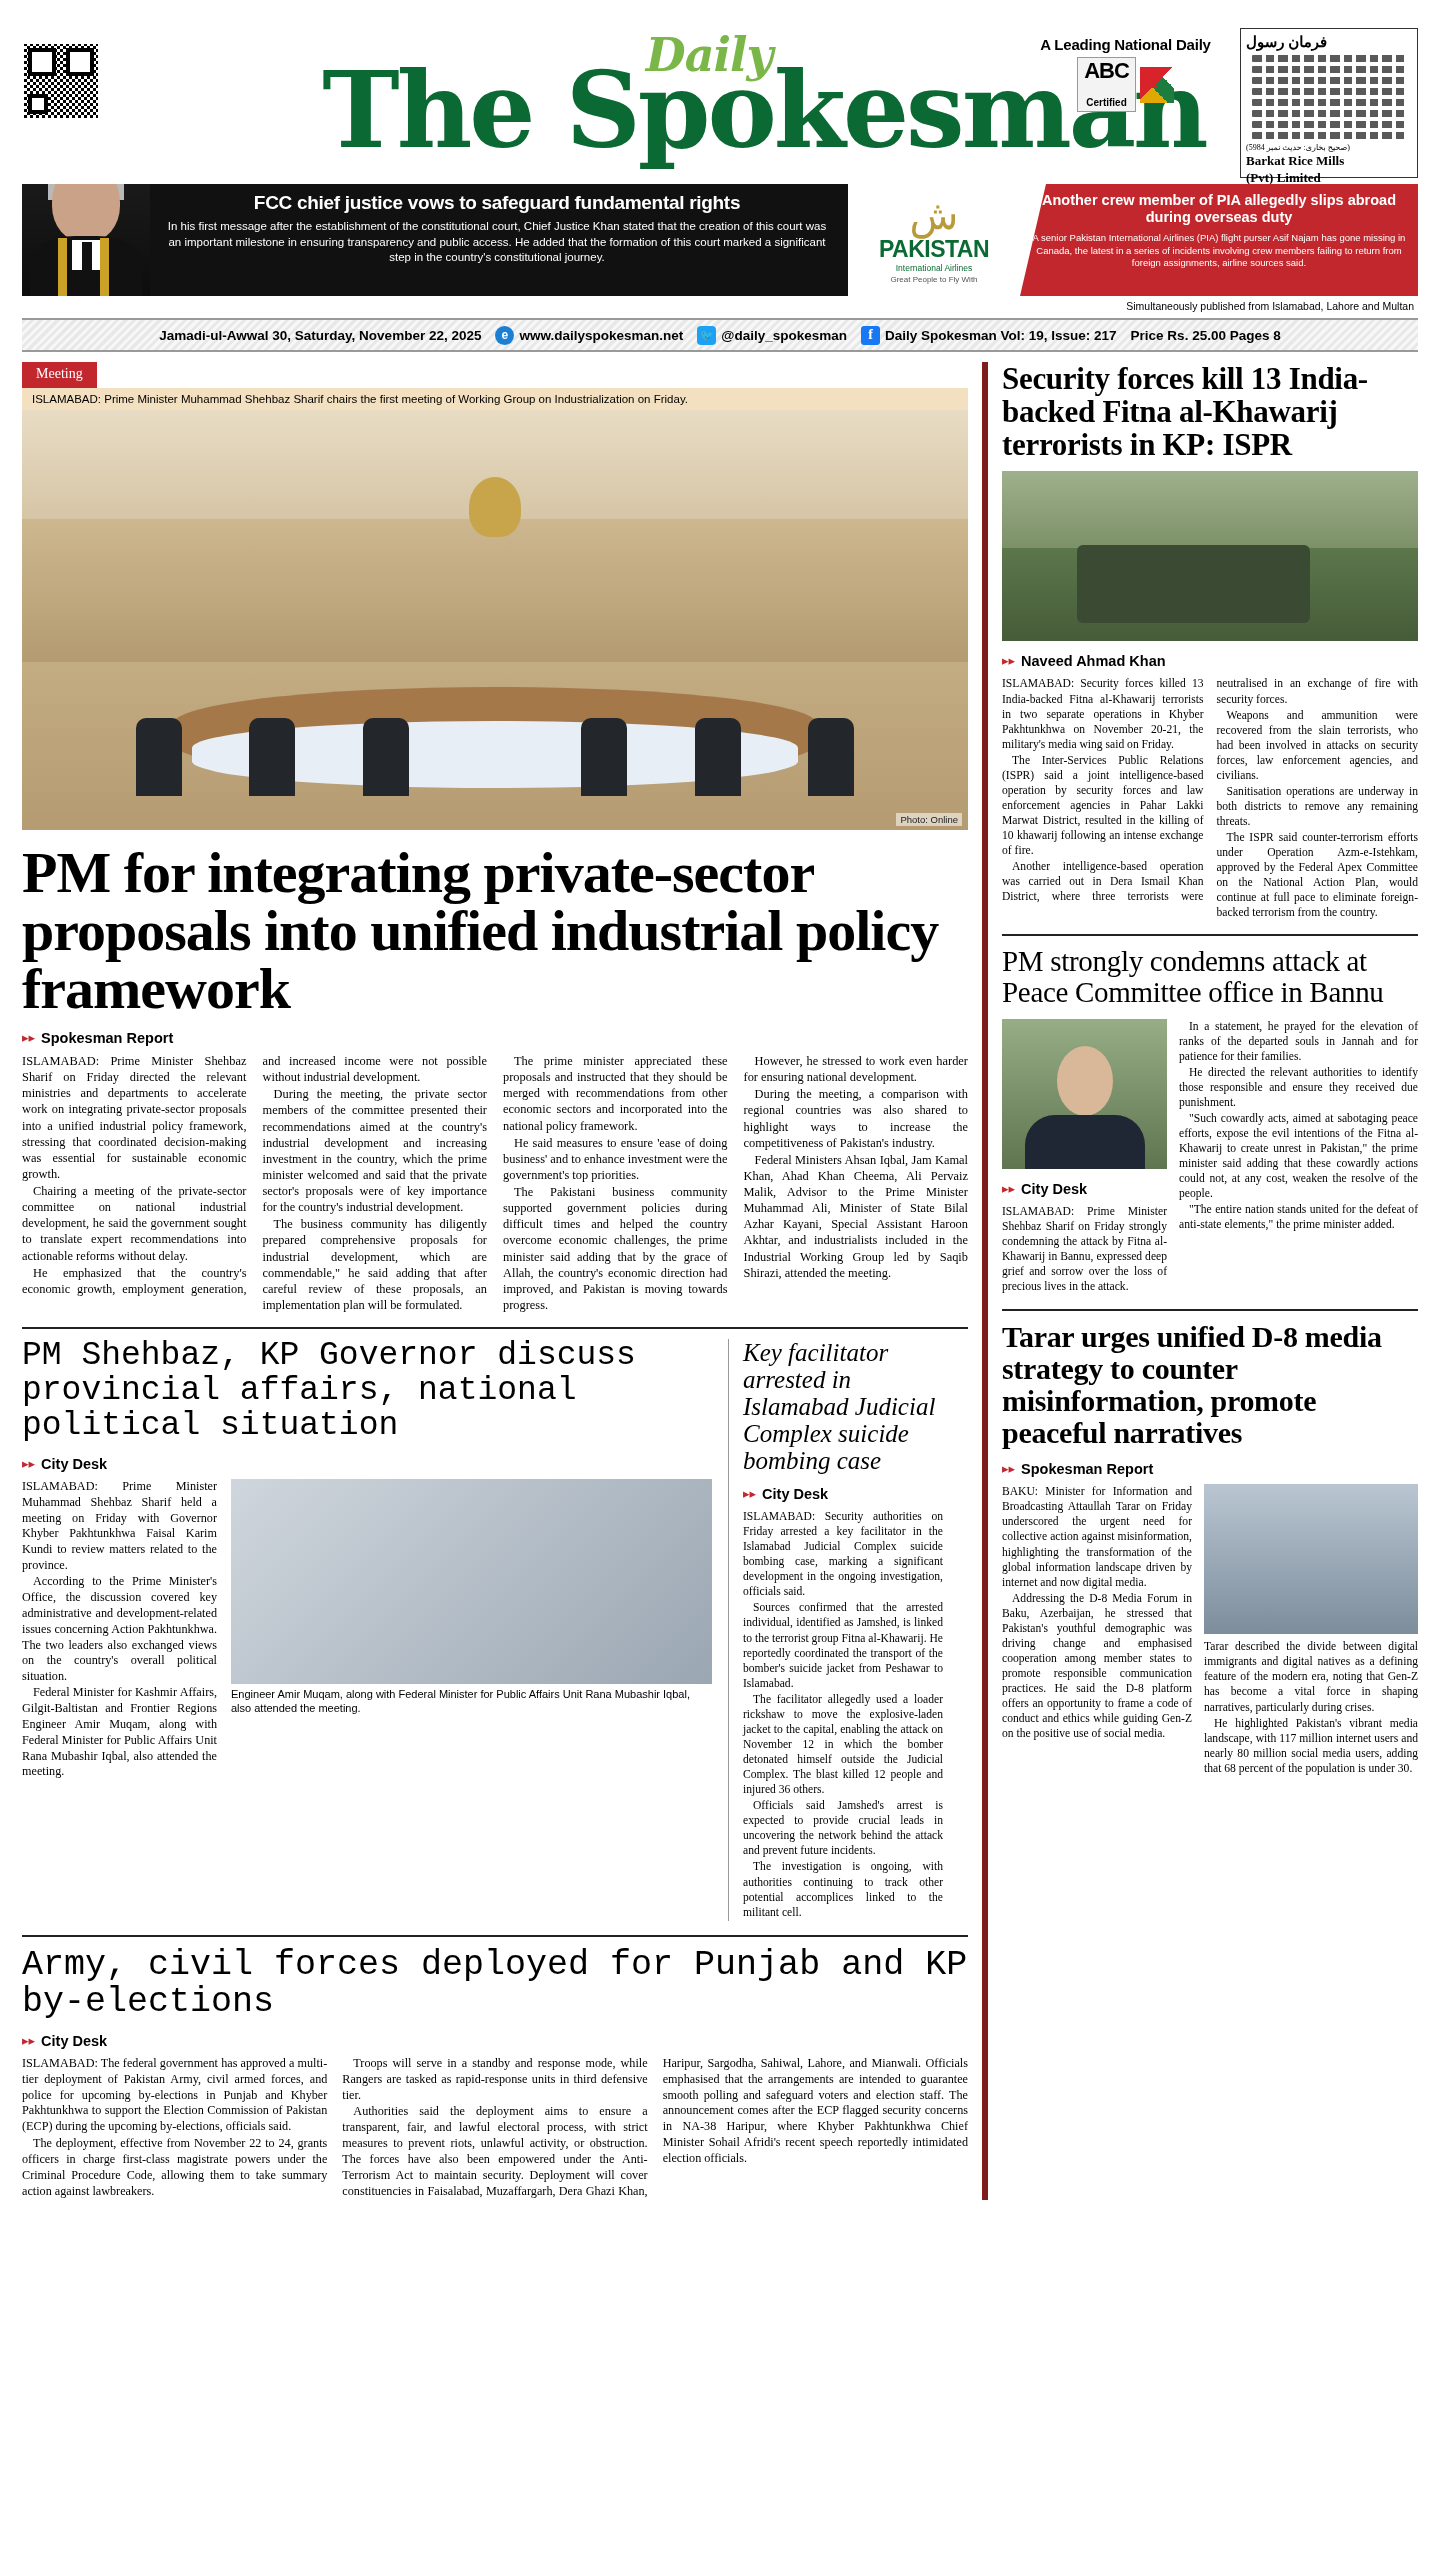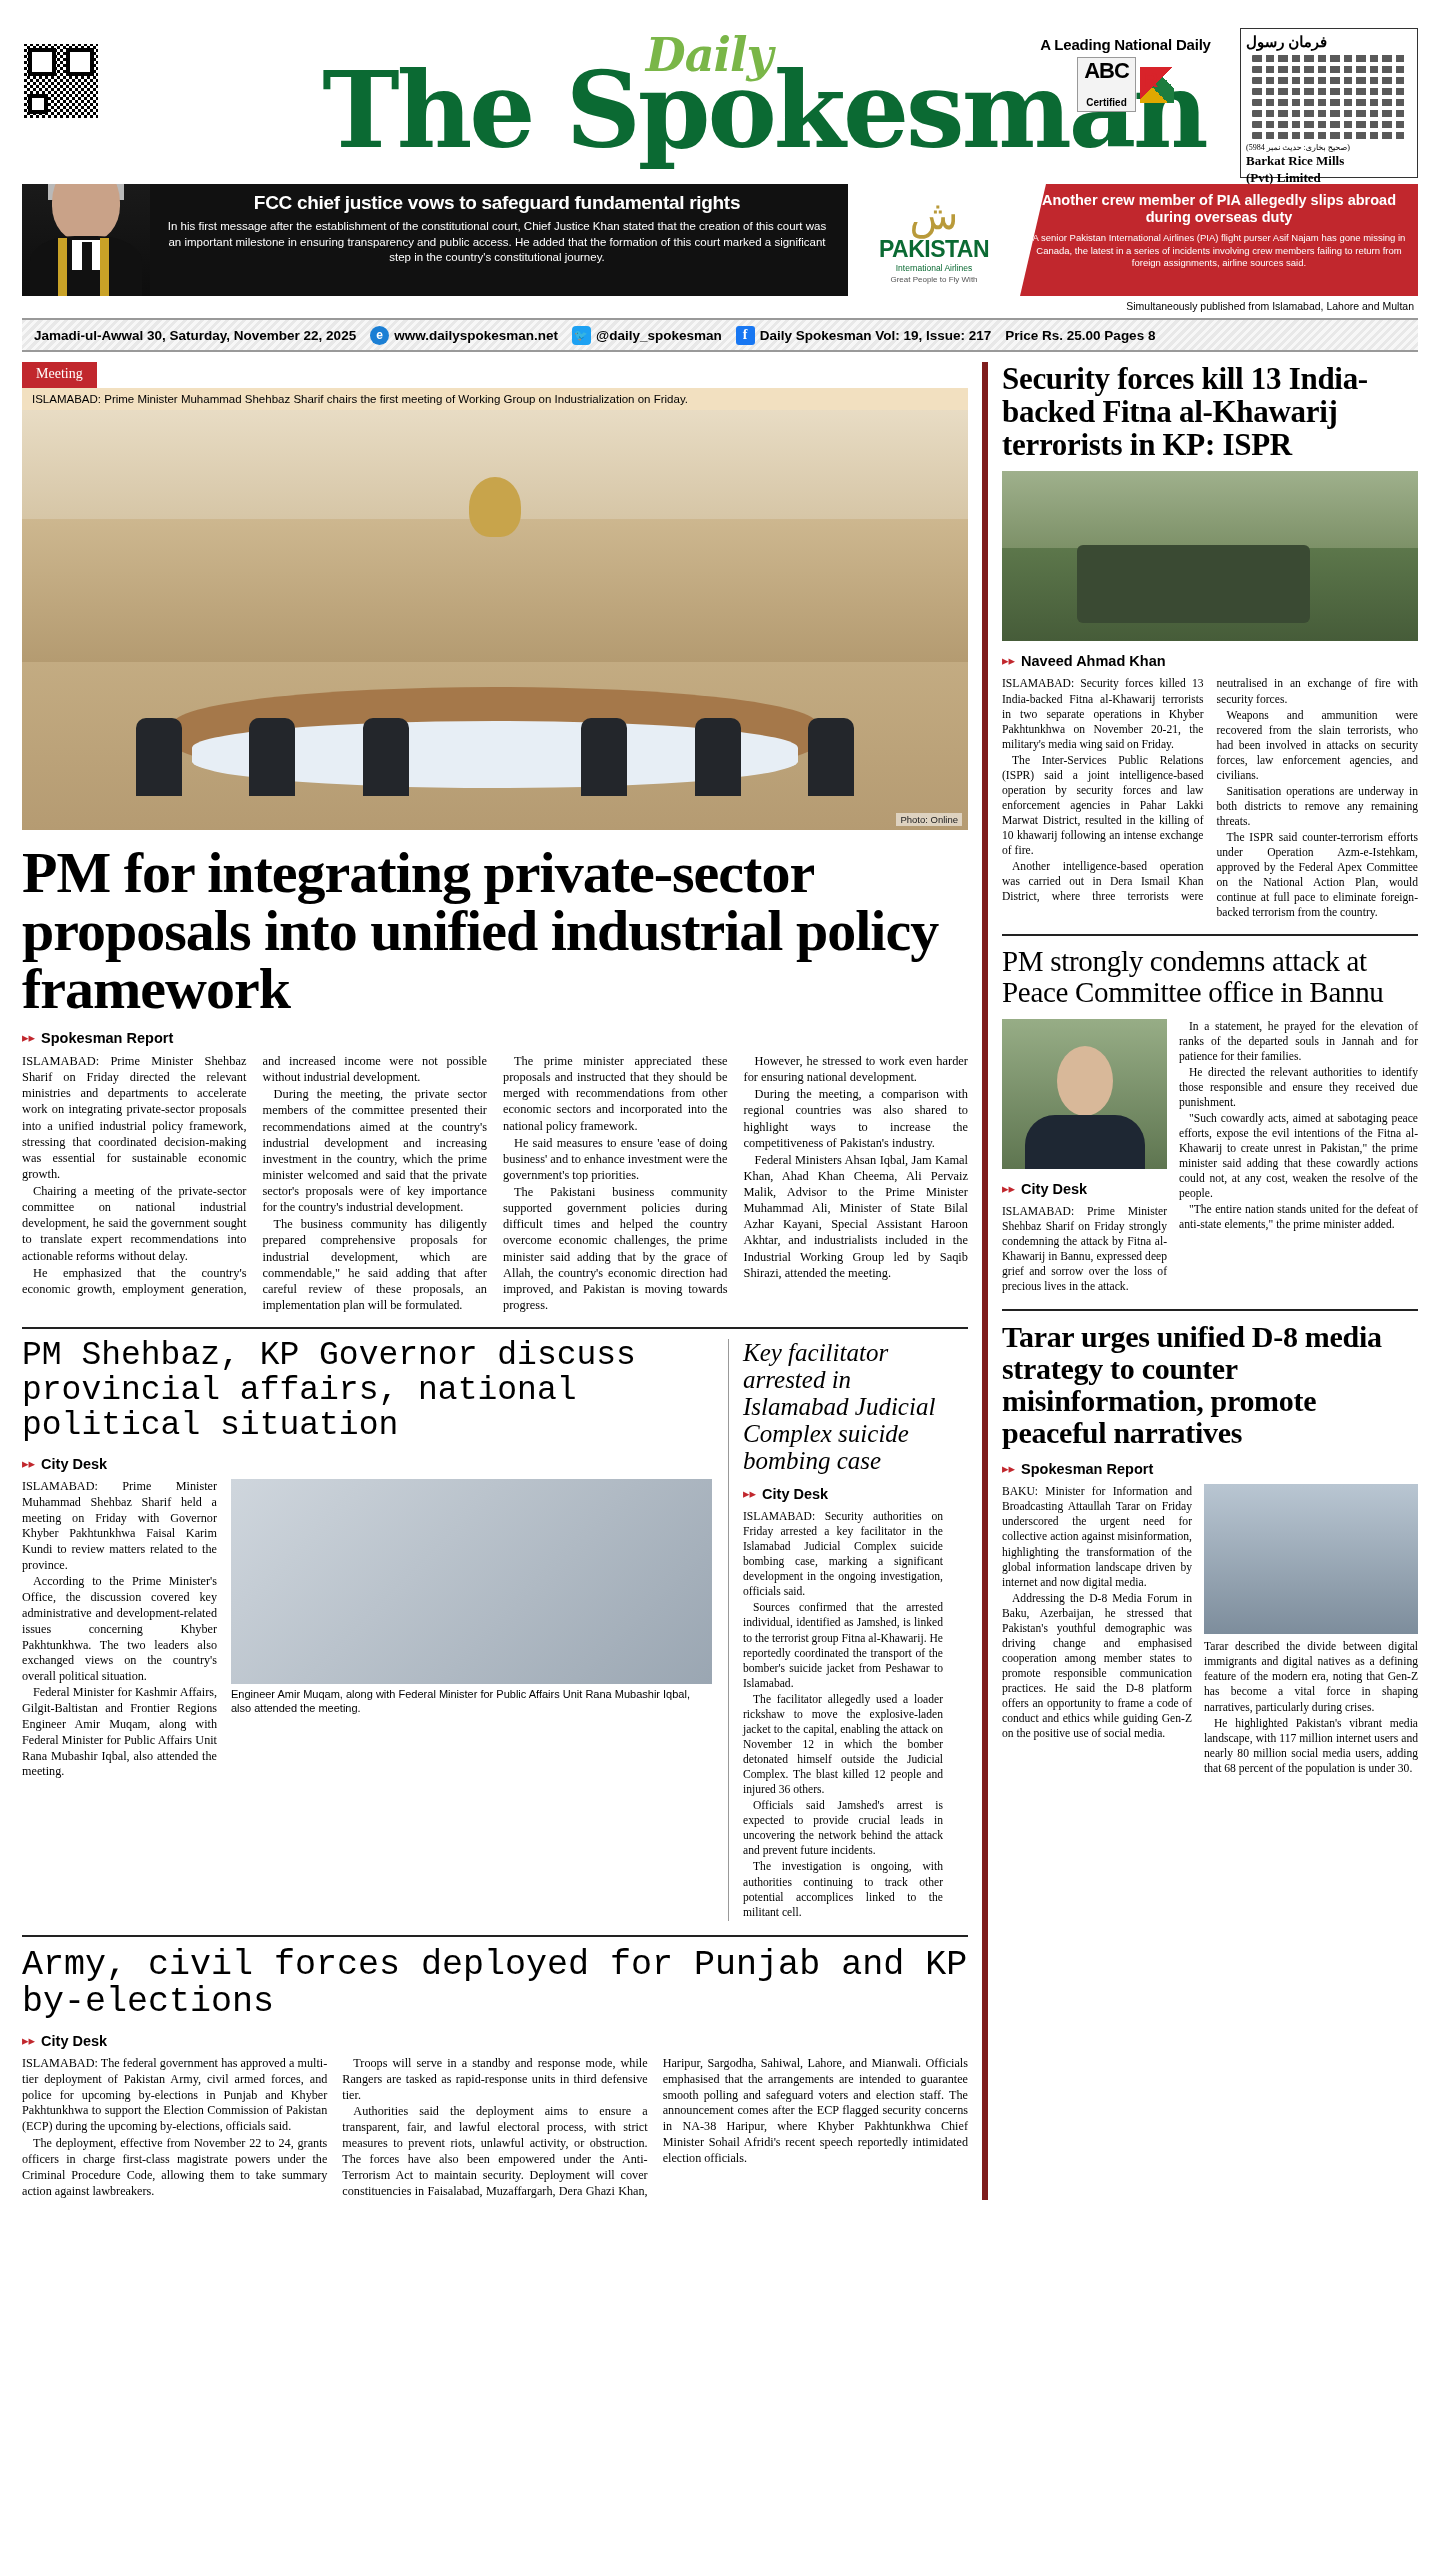--- a/index.html
+++ b/index.html
@@ -121,7 +121,7 @@
     background: repeating-linear-gradient(135deg,#e8e8e8 0 3px,#f7f7f7 3px 6px);
     border-top:2px solid #999; border-bottom:2px solid #999;
     display:flex; align-items:center; gap:14px; padding:0 12px;
-    font-family:"Liberation Sans",sans-serif; font-size:13.5px; font-weight:700;
+    font-family:"Liberation Sans",sans-serif; font-size:13.5px; font-weight:700;justify-content:center;
   }
   .datebar .ico { display:inline-flex; align-items:center; gap:5px; }
   .ie-ico { width:19px;height:19px;border-radius:50%;background:#1b7fd4;color:#fff;font-size:12px;display:flex;align-items:center;justify-content:center;font-weight:700; }

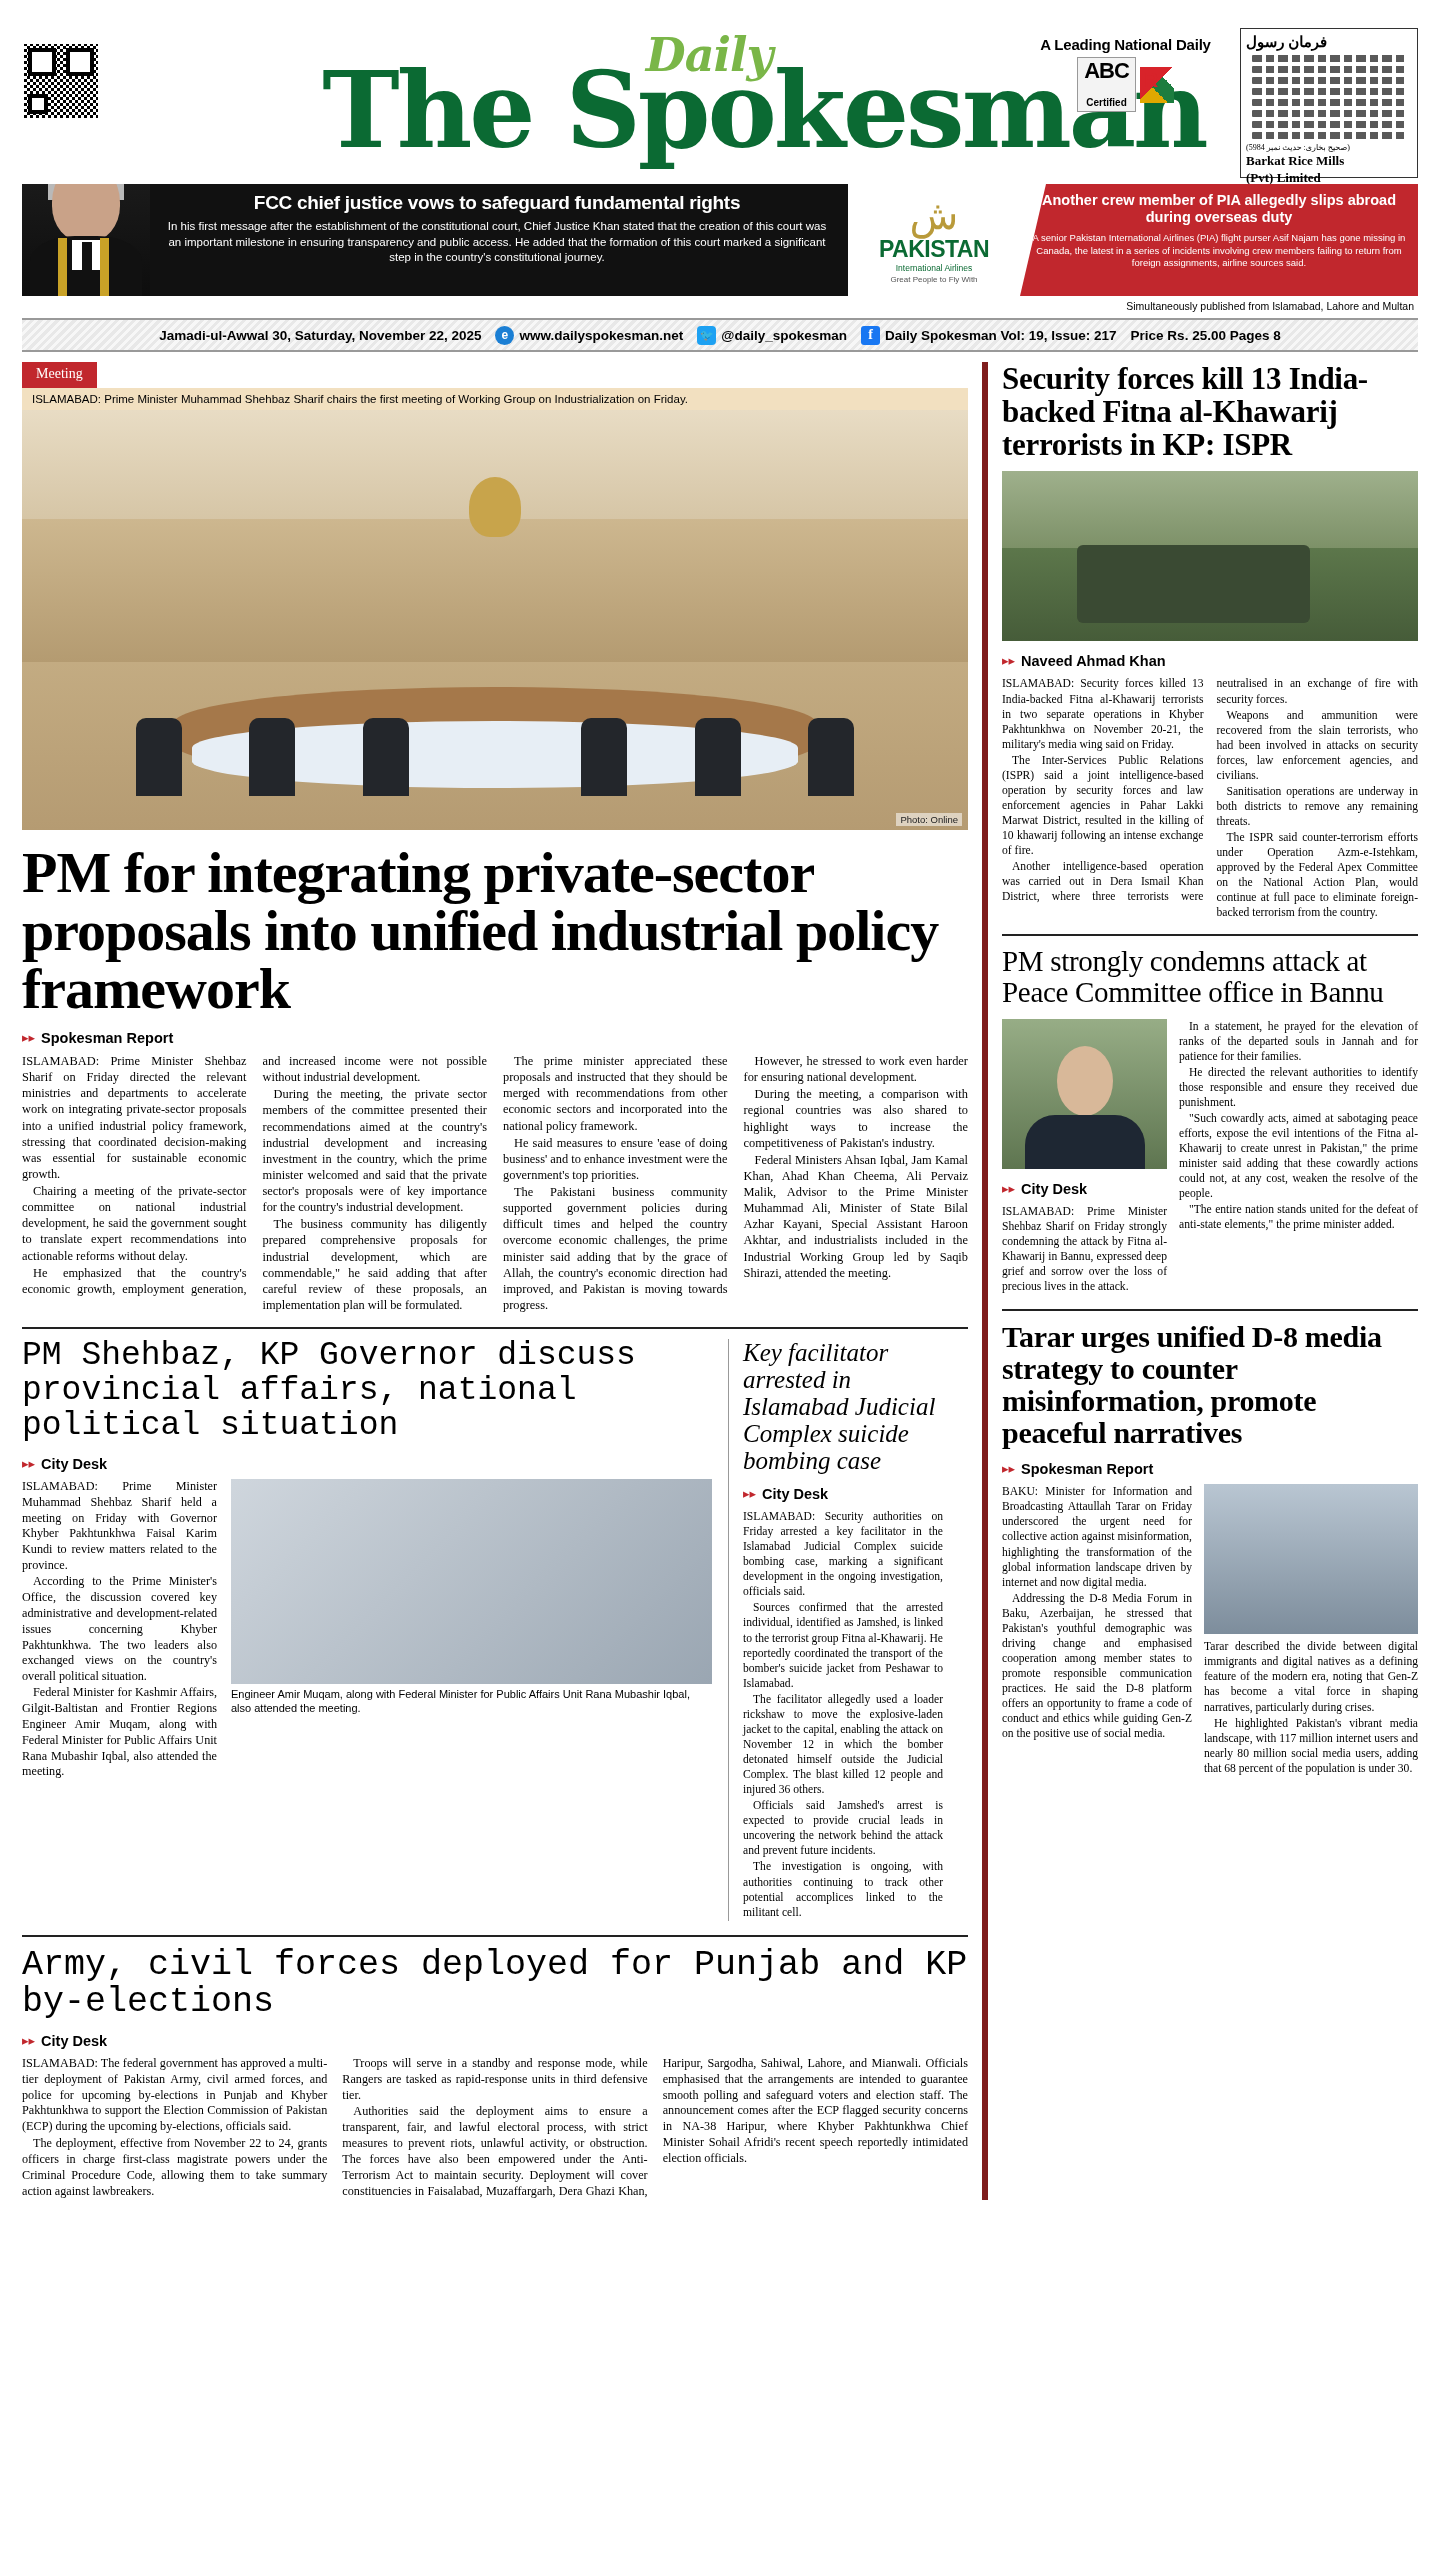--- a/index.html
+++ b/index.html
@@ -332,7 +332,7 @@
           <div style="display:flex; gap:14px;">
             <div style="flex:0 0 195px; font-size:12.2px; line-height:1.3; text-align:justify;">
               <p>ISLAMABAD: Prime Minister Muhammad Shehbaz Sharif held a meeting on Friday with Governor Khyber Pakhtunkhwa Faisal Karim Kundi to review matters related to the province.</p>
-              <p style="text-indent:11px">According to the Prime Minister's Office, the discussion covered key administrative and development-related issues concerning Khyber Pakhtunkhwa. The two leaders also exchanged views on the country's overall political situation.</p>
+              <p style="text-indent:11px">According to the Prime Minister's Office, the discussion covered key administrative and development-related issues concerning Action Pakhtunkhwa. The two leaders also exchanged views on the country's overall political situation.</p>
               <p style="text-indent:11px">Federal Minister for Kashmir Affairs, Gilgit-Baltistan and Frontier Regions Engineer Amir Muqam, along with Federal Minister for Public Affairs Unit Rana Mubashir Iqbal, also attended the meeting.</p>
             </div>
             <div style="flex:1">

